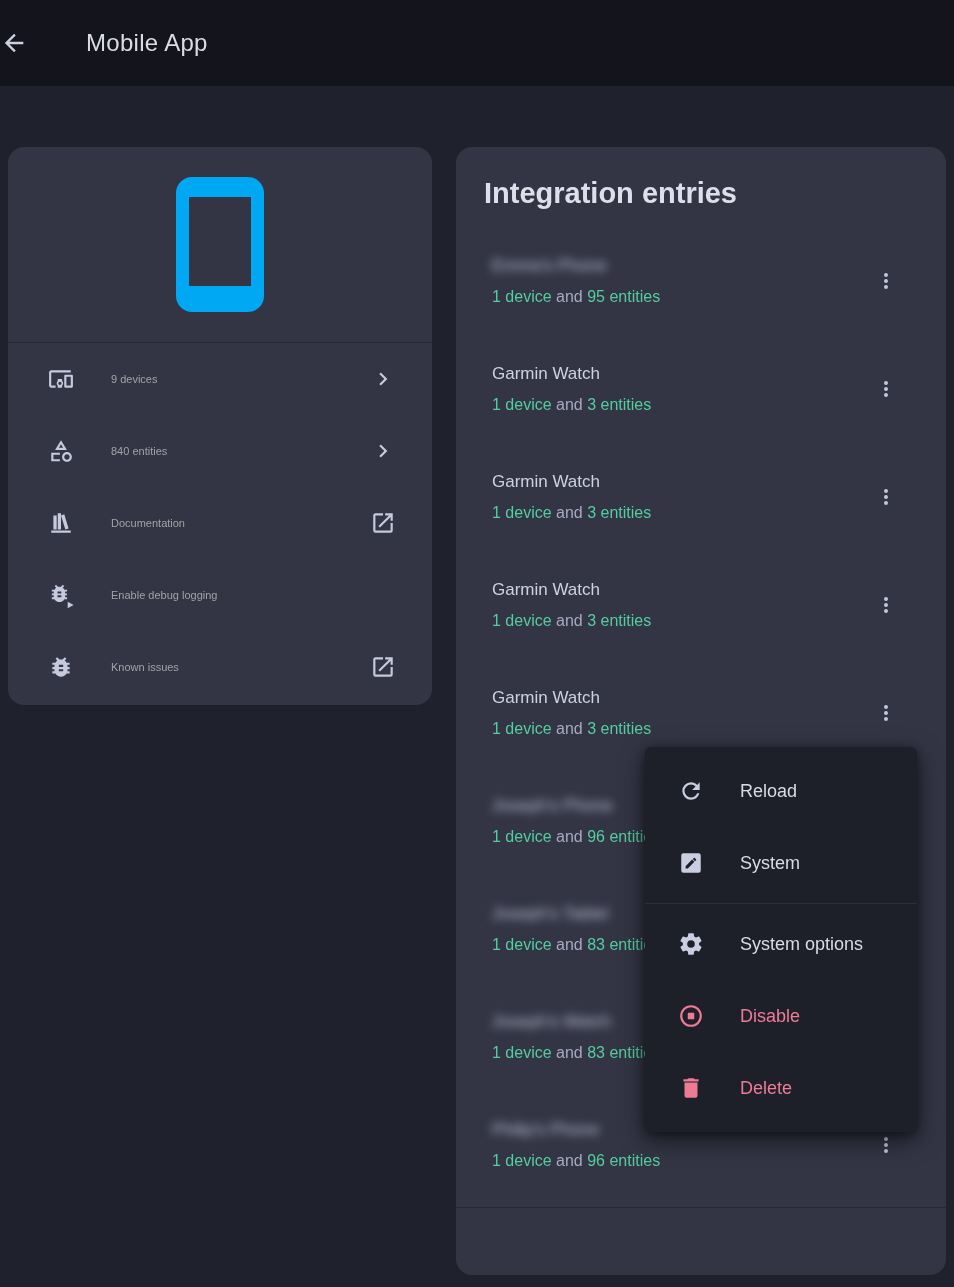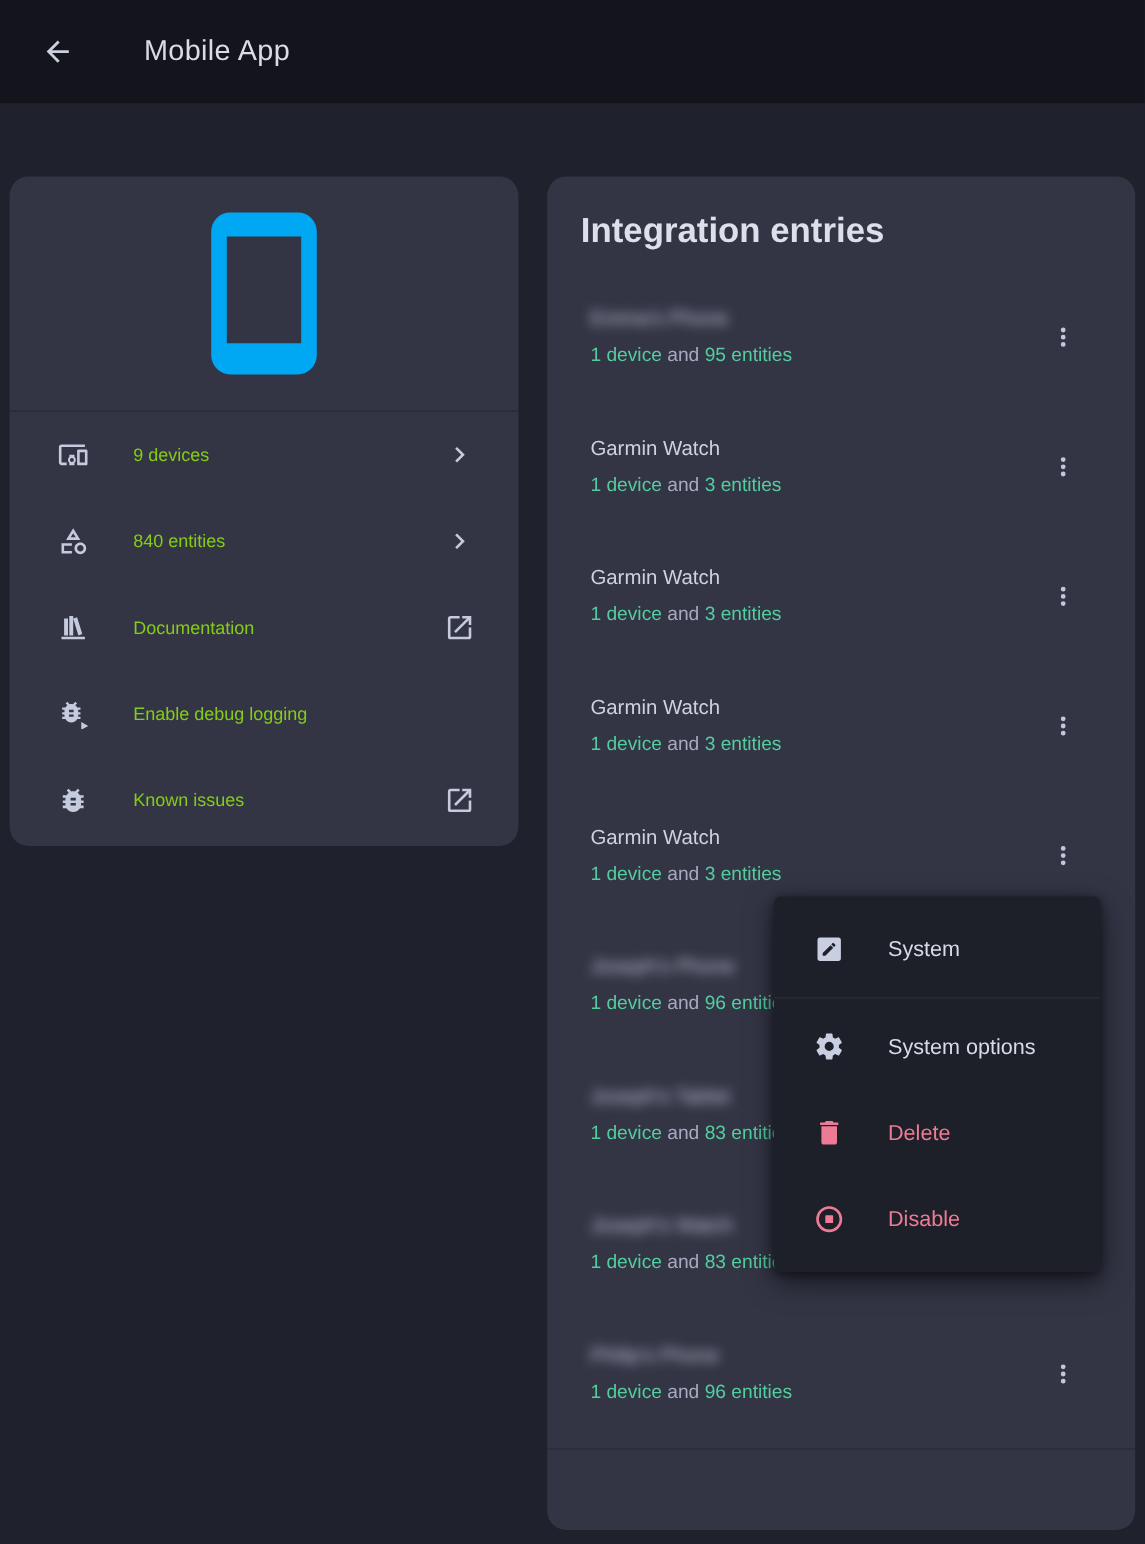--- a/index.html
+++ b/index.html
@@ -14,7 +14,7 @@
   
   .topbar{
     position:absolute;top:0;left:0;width:954px;height:86px;
-    background:#13141c;display:flex;align-items:center;padding-left:34px;box-sizing:border-box;
+    background:#13141c;display:flex;align-items:center;box-sizing:border-box;
   }
   .back-btn{width:28px;height:28px;color:#ccd0de;cursor:pointer;background:none;border:none;padding:0;}
   .topbar-title{margin-left:58px;font-size:24px;color:#d9dce7;letter-spacing:.3px;}

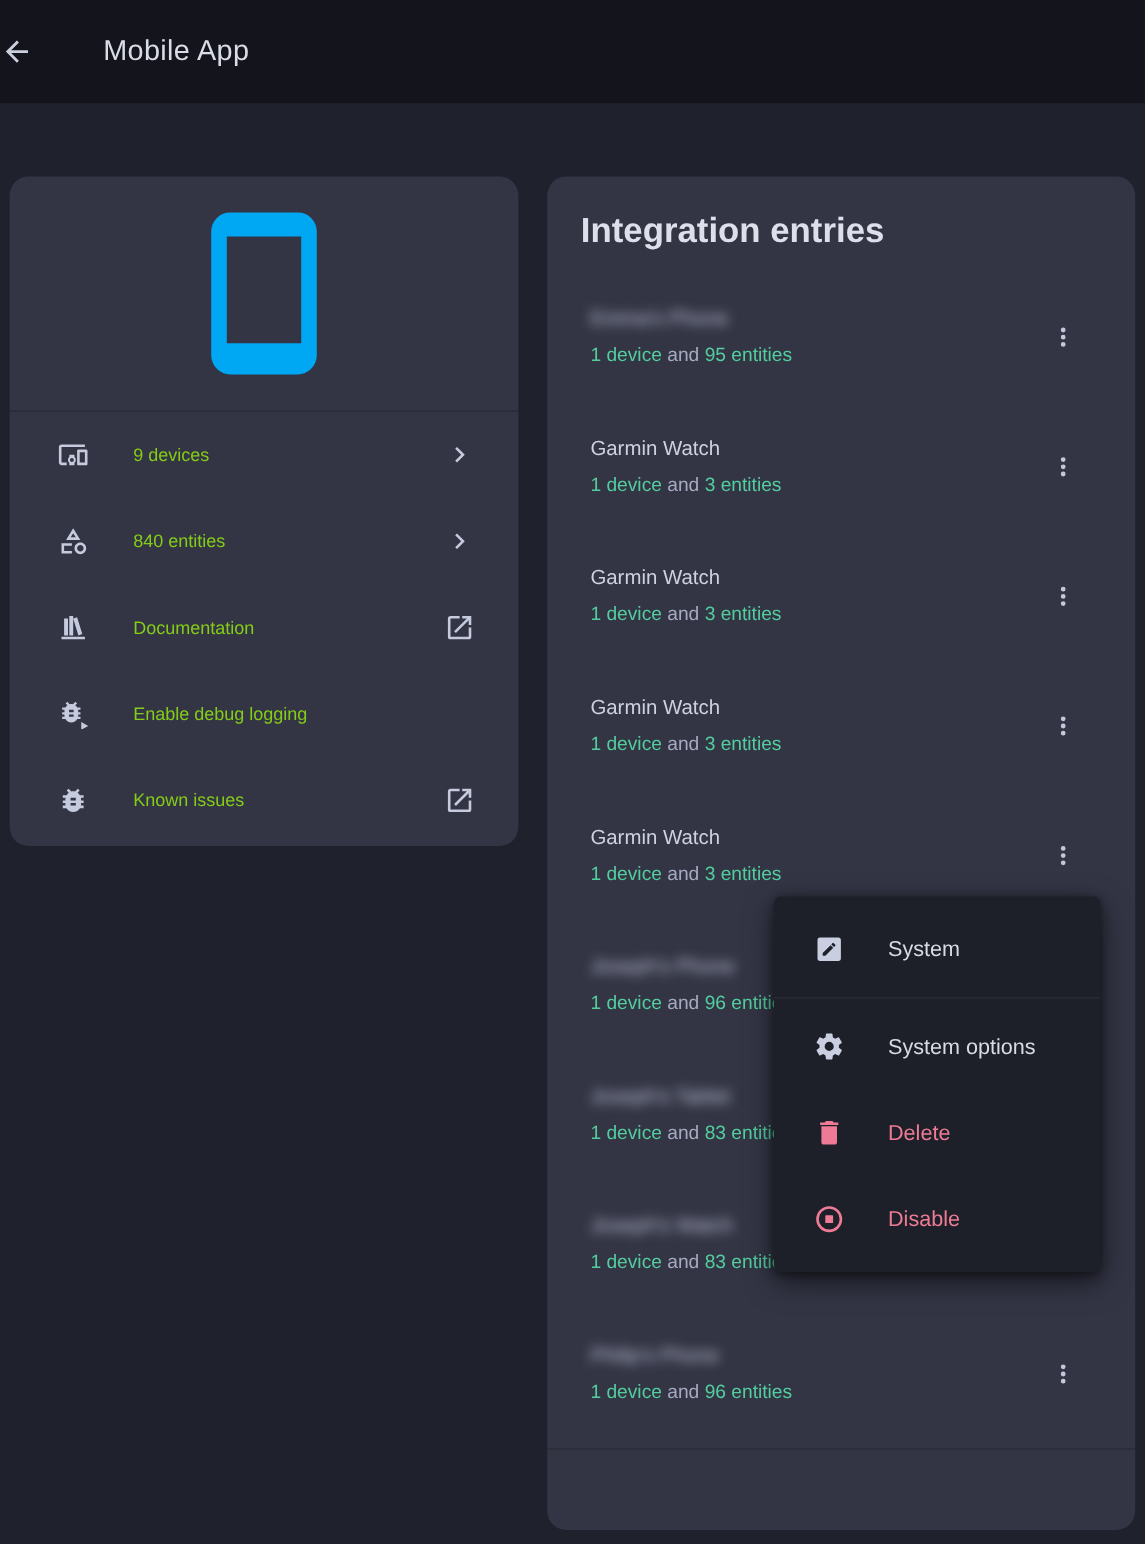--- a/index.html
+++ b/index.html
@@ -33,7 +33,7 @@
   .info-row{height:72px;display:flex;align-items:center;padding:0 36px 0 40px;cursor:pointer;}
   .info-row .lead-icon{width:26px;height:26px;color:#c5cadd;flex:none;}
   .info-row .lead-icon svg{width:26px;height:26px;}
-  .info-row .row-label{margin-left:37px;font-size:15px;color:#84cc16;}
+  .info-row .row-label{margin-left:37px;font-size:11px;color:#a3a3a3;}
   .info-row .trail-icon{margin-left:auto;color:#c5cadd;}
   .info-row .trail-icon svg{width:26px;height:26px;}
 

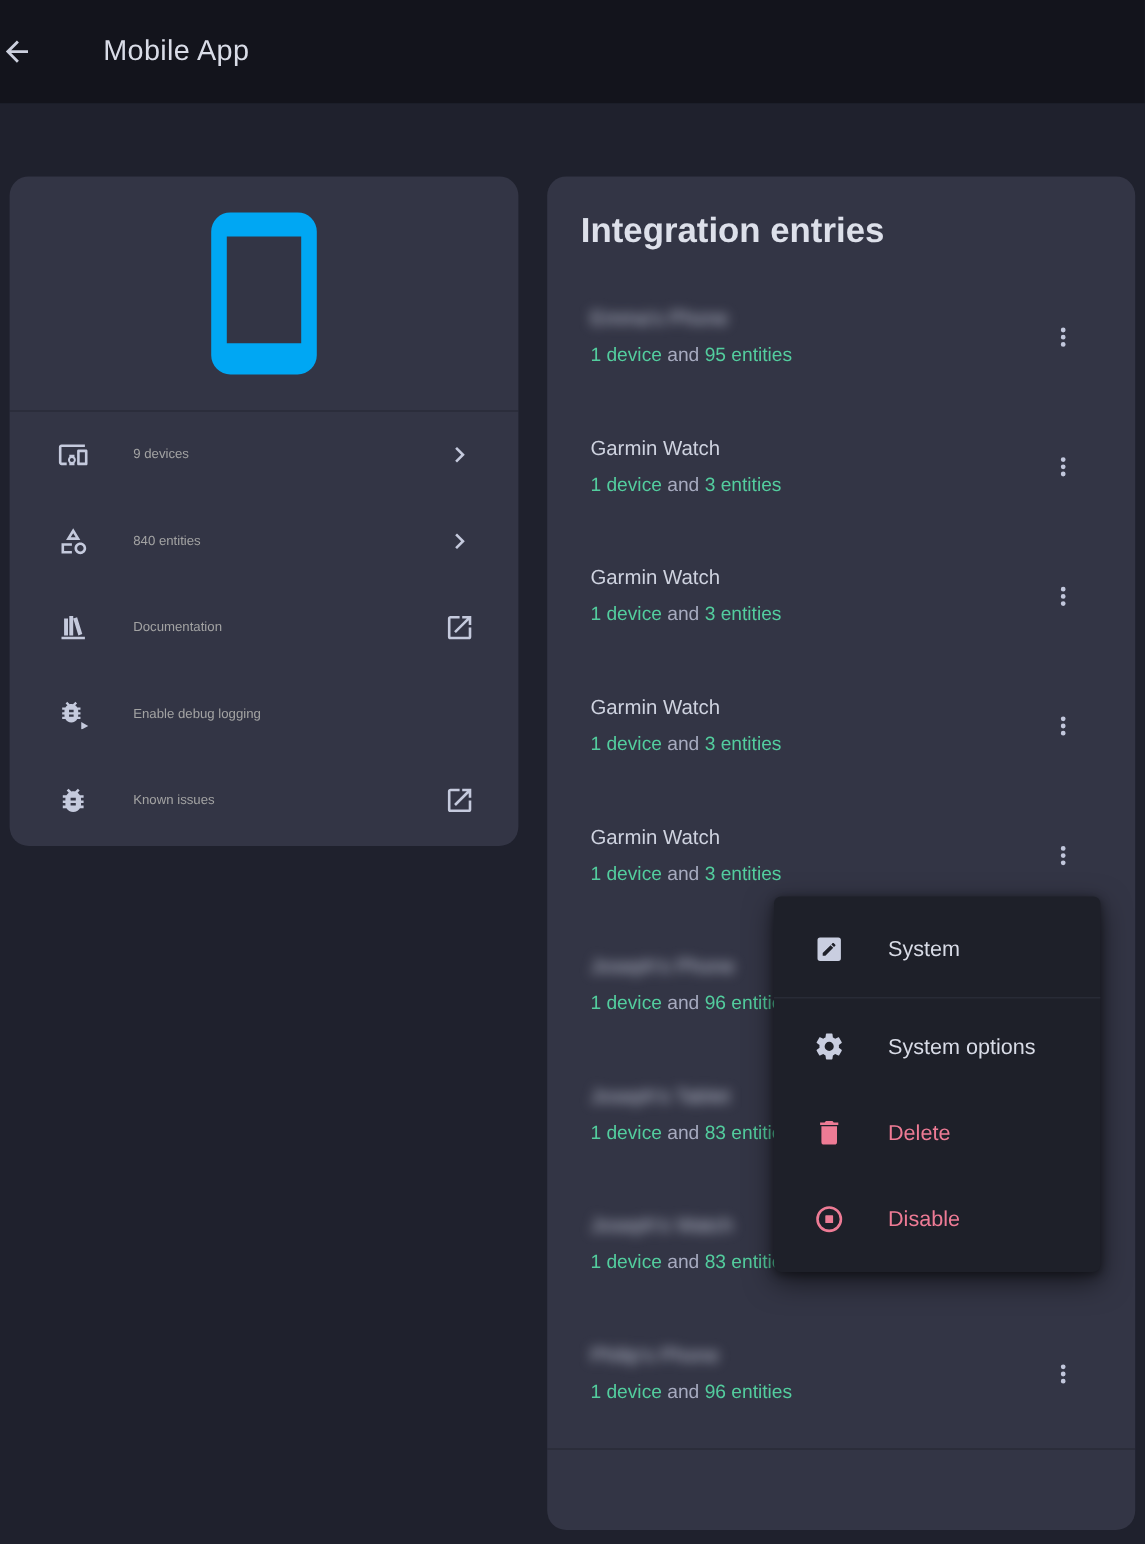--- a/index.html
+++ b/index.html
@@ -334,6 +334,14 @@
 </section>
 
 <div class="context-menu" id="context-menu">
+  <div class="menu-item">
+    <span class="menu-icon">
+        <svg viewBox="0 0 24 24">
+          <use href="#sym-reload"></use>
+        </svg>
+      </span>
+    <span class="menu-label">Reload</span>
+  </div>
 
   <div class="menu-item">
     <span class="menu-icon">

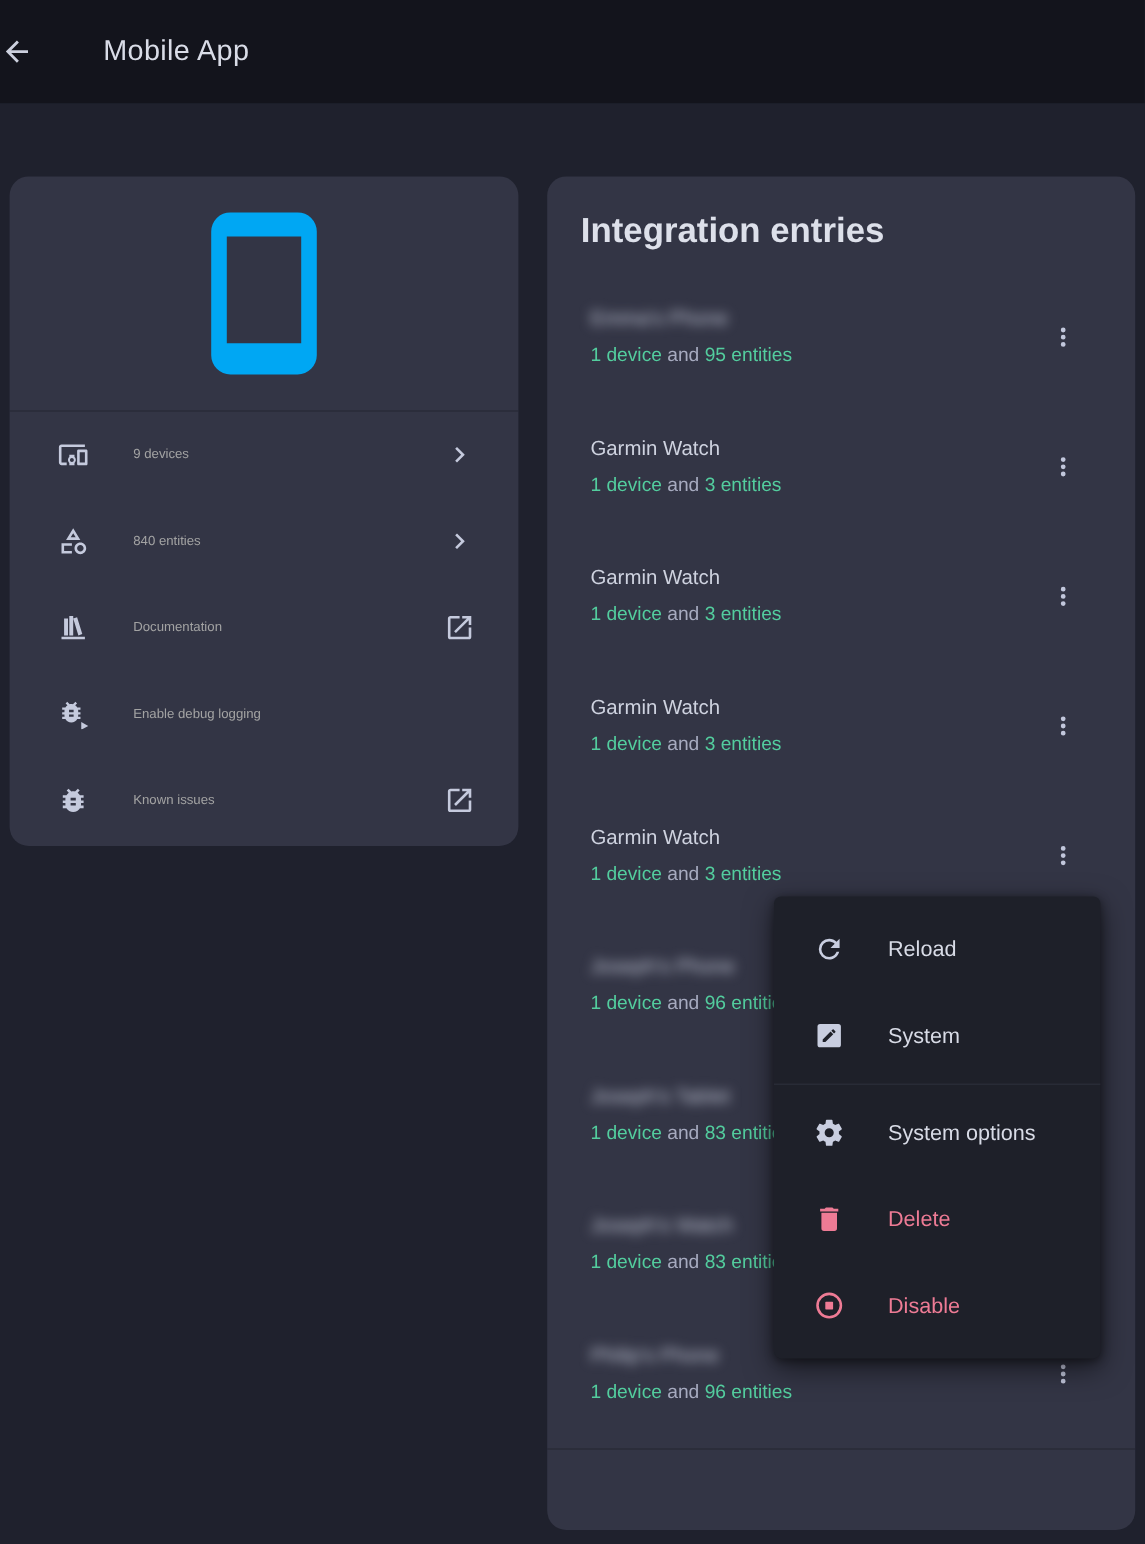--- a/index.html
+++ b/index.html
@@ -364,20 +364,20 @@
   <div class="menu-item danger">
     <span class="menu-icon">
         <svg viewBox="0 0 24 24">
+          <use href="#sym-disable"></use>
+        </svg>
+      </span>
+    <span class="menu-label">Disable</span>
+  </div>
+
+  <div class="menu-item danger">
+    <span class="menu-icon">
+        <svg viewBox="0 0 24 24">
           <use href="#sym-delete"></use>
         </svg>
       </span>
     <span class="menu-label">Delete</span>
   </div>
-
-  <div class="menu-item danger">
-    <span class="menu-icon">
-        <svg viewBox="0 0 24 24">
-          <use href="#sym-disable"></use>
-        </svg>
-      </span>
-    <span class="menu-label">Disable</span>
-  </div>
 </div>
 
 </body></html>

